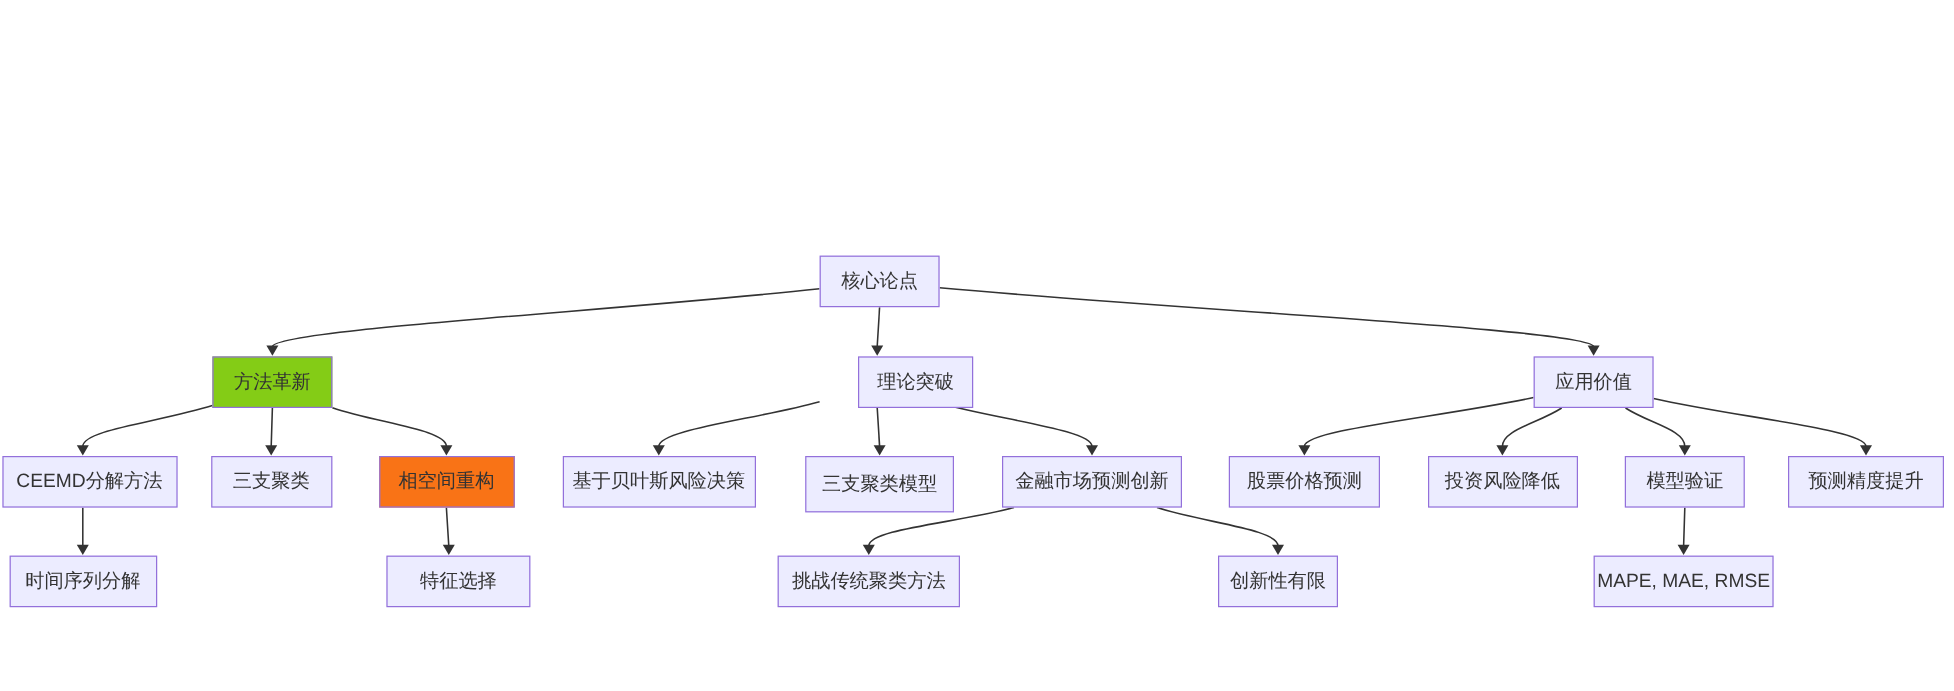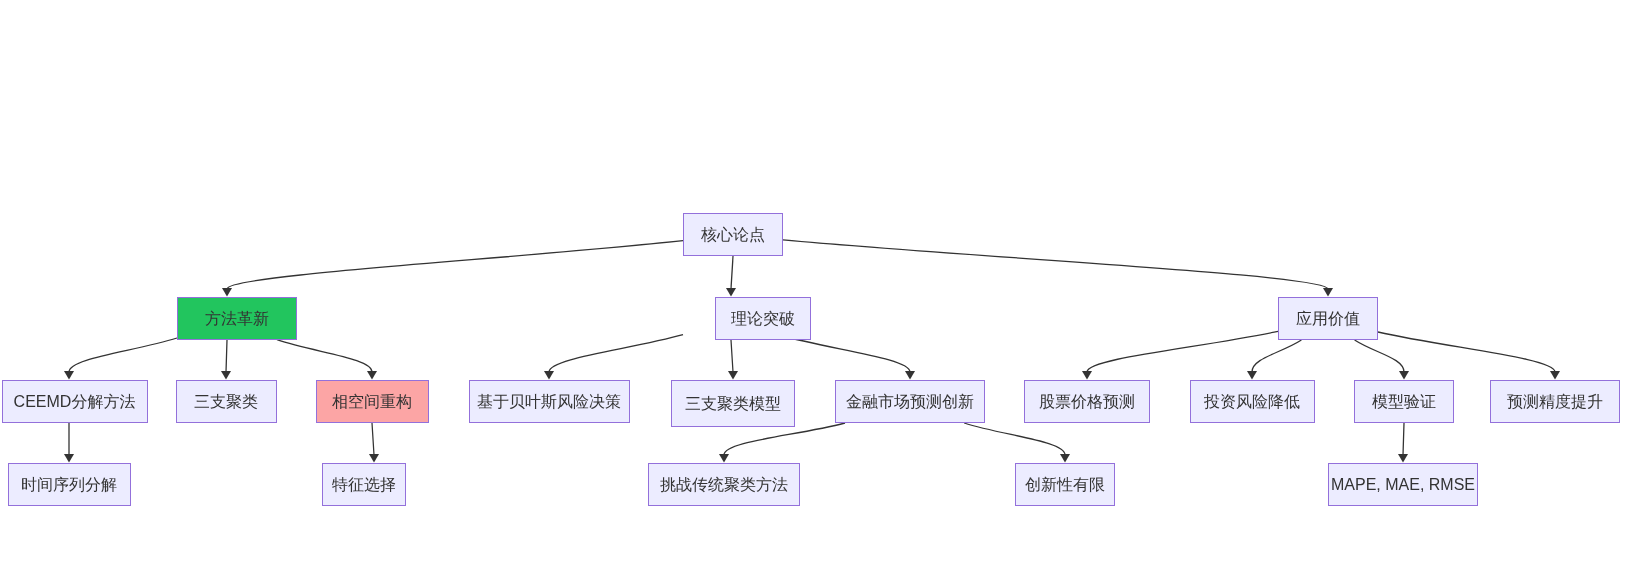--- a/index.html
+++ b/index.html
@@ -110,7 +110,7 @@
     </svg>
   <div>
       <div class="node" style="left: 683px; top: 213px; width: 100px; height: 43px; background: rgb(236, 236, 255); border-color: rgb(147, 112, 219); color: rgb(51, 51, 51);">核心论点</div>
-      <div class="node" style="left: 177px; top: 297px; width: 120px; height: 43px; background: #22c55e; border-color: rgb(147, 112, 219); color: rgb(51, 51, 51);">方法革新</div>
+      <div class="node" style="left: 177px; top: 297px; width: 100px; height: 43px; background: #84cc16; border-color: rgb(147, 112, 219); color: rgb(51, 51, 51);">方法革新</div>
       <div class="node" style="left: 683px; top: 297px; width: 96px; height: 43px; background: rgb(236, 236, 255); border-color: rgb(147, 112, 219); color: rgb(51, 51, 51); margin-left: 32px;">理论突破</div>
       <div class="node" style="left: 1278px; top: 297px; width: 100px; height: 43px; background: rgb(236, 236, 255); border-color: rgb(147, 112, 219); color: rgb(51, 51, 51);">应用价值</div>
       <div class="node" style="left: 1.5px; top: 380px; width: 146px; height: 43px; background: rgb(236, 236, 255); border-color: rgb(147, 112, 219); color: rgb(51, 51, 51);">CEEMD分解方法</div>

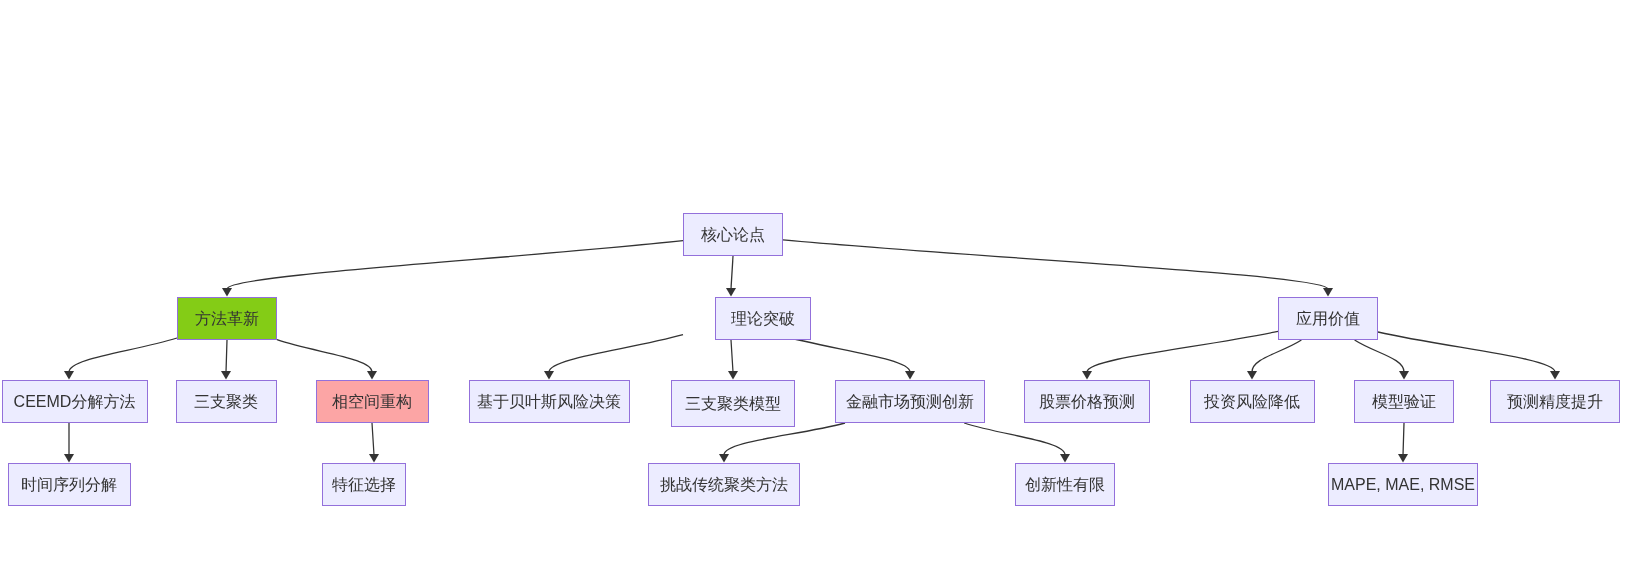--- a/index.html
+++ b/index.html
@@ -115,7 +115,7 @@
       <div class="node" style="left: 1278px; top: 297px; width: 100px; height: 43px; background: rgb(236, 236, 255); border-color: rgb(147, 112, 219); color: rgb(51, 51, 51);">应用价值</div>
       <div class="node" style="left: 1.5px; top: 380px; width: 146px; height: 43px; background: rgb(236, 236, 255); border-color: rgb(147, 112, 219); color: rgb(51, 51, 51);">CEEMD分解方法</div>
       <div class="node" style="left: 175.5px; top: 380px; width: 101px; height: 43px; background: rgb(236, 236, 255); border-color: rgb(147, 112, 219); color: rgb(51, 51, 51);">三支聚类</div>
-      <div class="node" style="left: 315.5px; top: 380px; width: 113px; height: 43px; background: #fca5a5; border-color: rgb(147, 112, 219); color: rgb(51, 51, 51);">相空间重构</div>
+      <div class="node" style="left: 315.5px; top: 380px; width: 113px; height: 43px; background: #f97316; border-color: rgb(147, 112, 219); color: rgb(51, 51, 51);">相空间重构</div>
       <div class="node" style="left: 468.5px; top: 380px; width: 161px; height: 43px; background: rgb(236, 236, 255); border-color: rgb(147, 112, 219); color: rgb(51, 51, 51);">基于贝叶斯风险决策</div>
       <div class="node" style="left: 671px; top: 380px; width: 124px; height: 47px; background: rgb(236, 236, 255); border-color: rgb(147, 112, 219); color: rgb(51, 51, 51);">三支聚类模型</div>
       <div class="node" style="left: 835px; top: 380px; width: 150px; height: 43px; background: rgb(236, 236, 255); border-color: rgb(147, 112, 219); color: rgb(51, 51, 51);">金融市场预测创新</div>

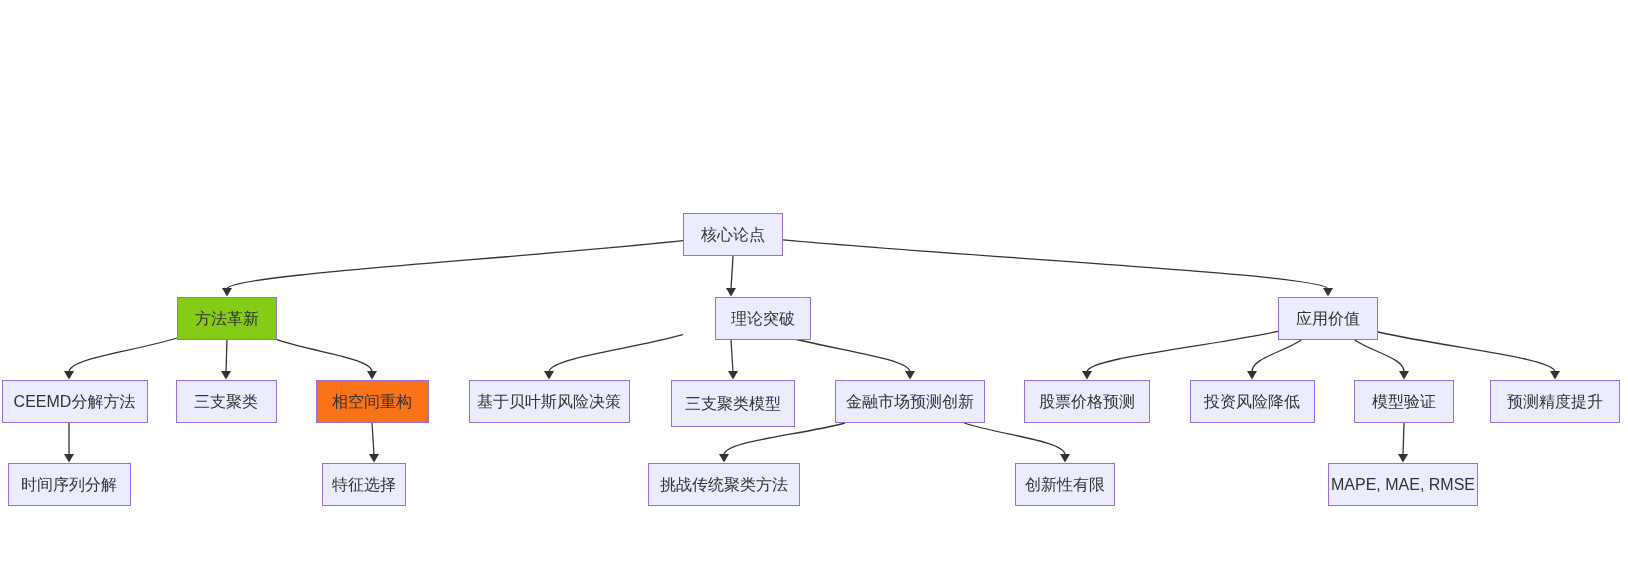--- a/index.html
+++ b/index.html
@@ -124,7 +124,7 @@
       <div class="node" style="left: 1354px; top: 380px; width: 100px; height: 43px; background: rgb(236, 236, 255); border-color: rgb(147, 112, 219); color: rgb(51, 51, 51);">模型验证</div>
       <div class="node" style="left: 1490px; top: 380px; width: 130px; height: 43px; background: rgb(236, 236, 255); border-color: rgb(147, 112, 219); color: rgb(51, 51, 51);">预测精度提升</div>
       <div class="node" style="left: 7.5px; top: 463px; width: 123px; height: 43px; background: rgb(236, 236, 255); border-color: rgb(147, 112, 219); color: rgb(51, 51, 51);">时间序列分解</div>
-      <div class="node" style="left: 322px; top: 463px; width: 84px; height: 43px; background: rgb(236, 236, 255); border-color: rgb(147, 112, 219); color: rgb(51, 51, 51);">特征选择</div>
+      <div class="node" style="left: 322px; top: 463px; width: 120px; height: 43px; background: rgb(236, 236, 255); border-color: rgb(147, 112, 219); color: rgb(51, 51, 51);">特征选择</div>
       <div class="node" style="left: 648px; top: 463px; width: 152px; height: 43px; background: rgb(236, 236, 255); border-color: rgb(147, 112, 219); color: rgb(51, 51, 51);">挑战传统聚类方法</div>
       <div class="node" style="left: 1015px; top: 463px; width: 100px; height: 43px; background: rgb(236, 236, 255); border-color: rgb(147, 112, 219); color: rgb(51, 51, 51);">创新性有限</div>
       <div class="node" style="left: 1328px; top: 463px; width: 150px; height: 43px; background: rgb(236, 236, 255); border-color: rgb(147, 112, 219); color: rgb(51, 51, 51);">MAPE, MAE, RMSE</div>

